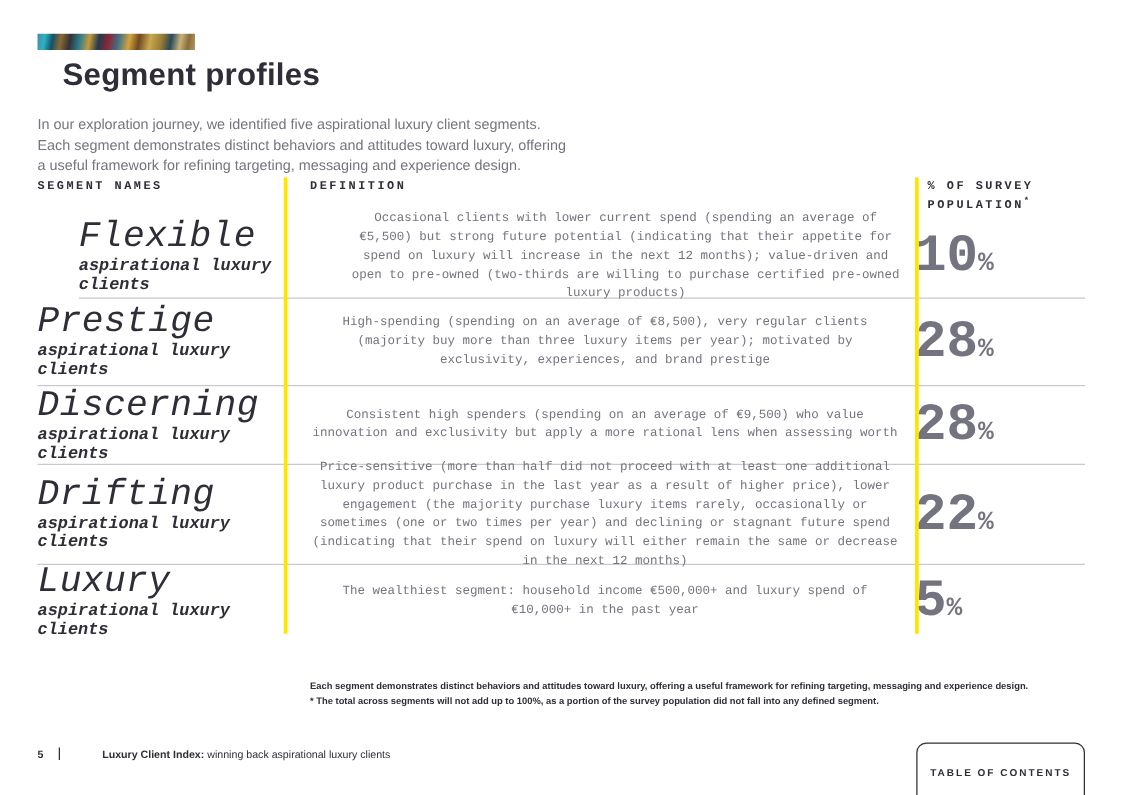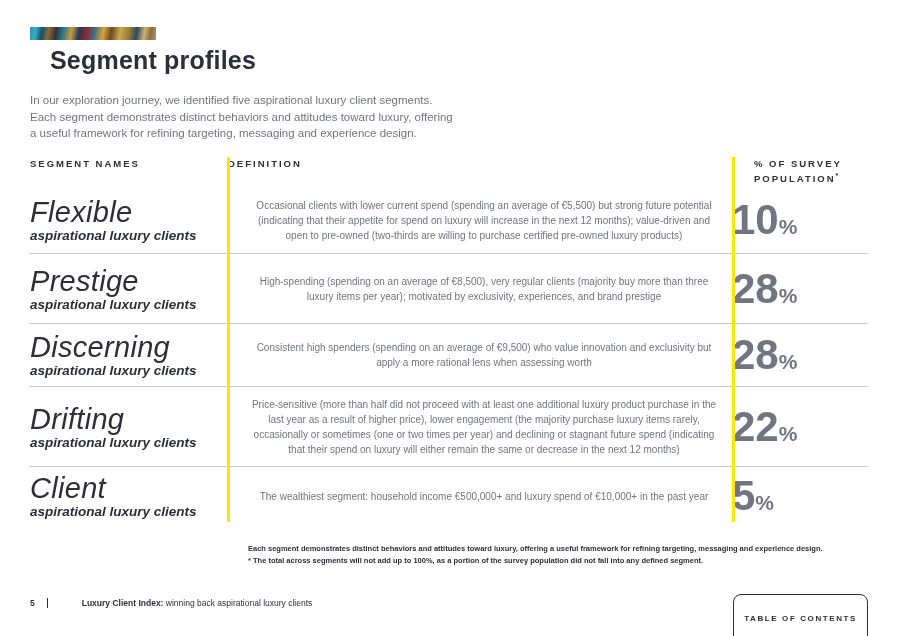--- a/index.html
+++ b/index.html
@@ -55,8 +55,9 @@
   
   .segments-table {
     position: absolute;
-    left: 30px; top: 154px;
+    left: 30px; top: 139px;
     width: 838px;
+    font-family: Liberation Mono, monospace;
   }
   .yline {
     position: absolute;

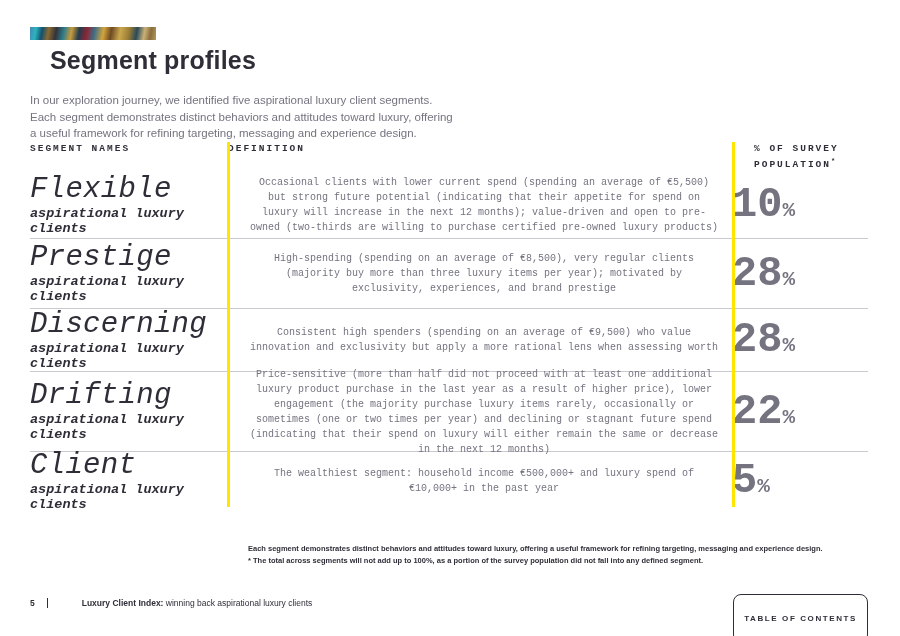--- a/index.html
+++ b/index.html
@@ -84,7 +84,7 @@
     padding-top: 4px;
   }
   .th-segment { width: 198px; }
-  .th-definition { flex: 1; }
+  .th-definition { flex: 1; padding-left: 20px; }
   .th-population { width: 136px; padding-left: 22px; }
   .th sup { font-size: 7px; letter-spacing: 0; }
 

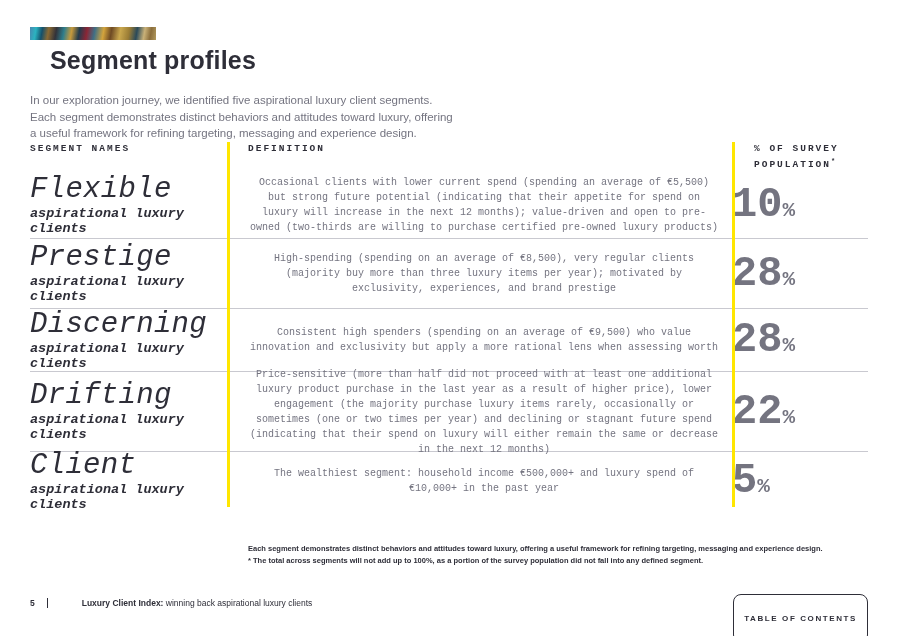--- a/index.html
+++ b/index.html
@@ -85,7 +85,7 @@
   }
   .th-segment { width: 198px; }
   .th-definition { flex: 1; padding-left: 20px; }
-  .th-population { width: 136px; padding-left: 22px; }
+  .th-population { width: 136px; padding-left: 10px; }
   .th sup { font-size: 7px; letter-spacing: 0; }
 
   .trow {

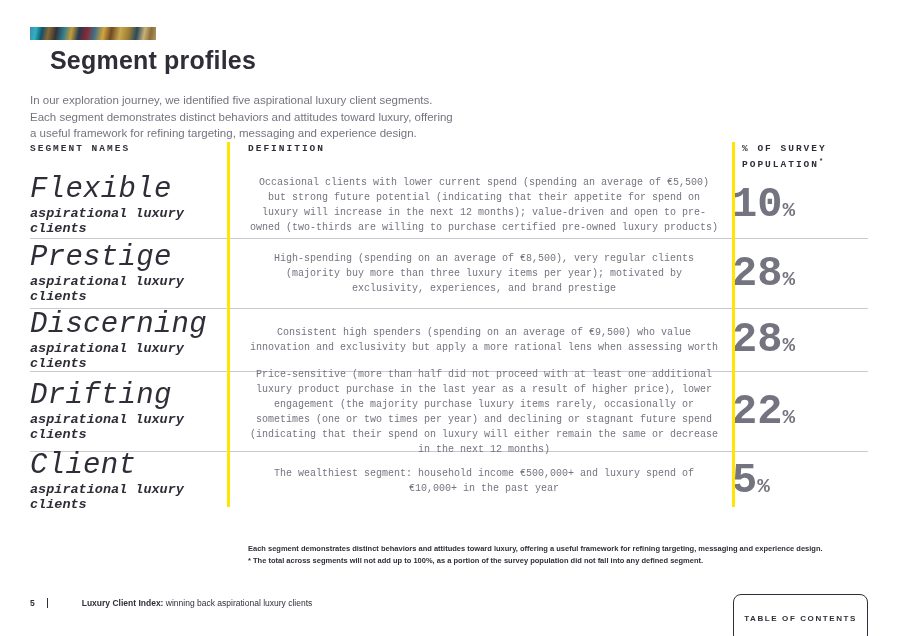--- a/index.html
+++ b/index.html
@@ -94,7 +94,7 @@
     border-bottom: 1px solid var(--line);
   }
   .trow:last-child { border-bottom: none; }
-  .row-h-1 { height: 67px; }
+  .row-h-1 { height: 67px; margin-left: 33px; }
   .row-h-2 { height: 70px; }
   .row-h-3 { height: 63px; }
   .row-h-4 { height: 80px; }

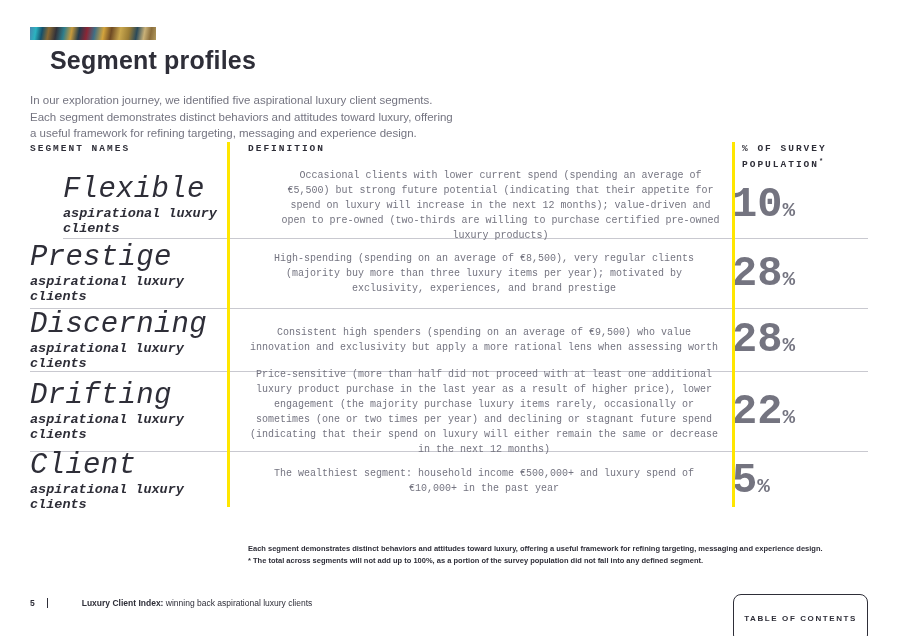--- a/index.html
+++ b/index.html
@@ -256,7 +256,7 @@
 
     <div class="trow row-h-5">
       <div class="cell-name">
-        <div class="seg-name">Client</div>
+        <div class="seg-name">Luxury</div>
         <div class="seg-subtitle">aspirational luxury clients</div>
       </div>
       <div class="cell-def">The wealthiest segment: household income €500,000+ and luxury spend of €10,000+ in the past year</div>

